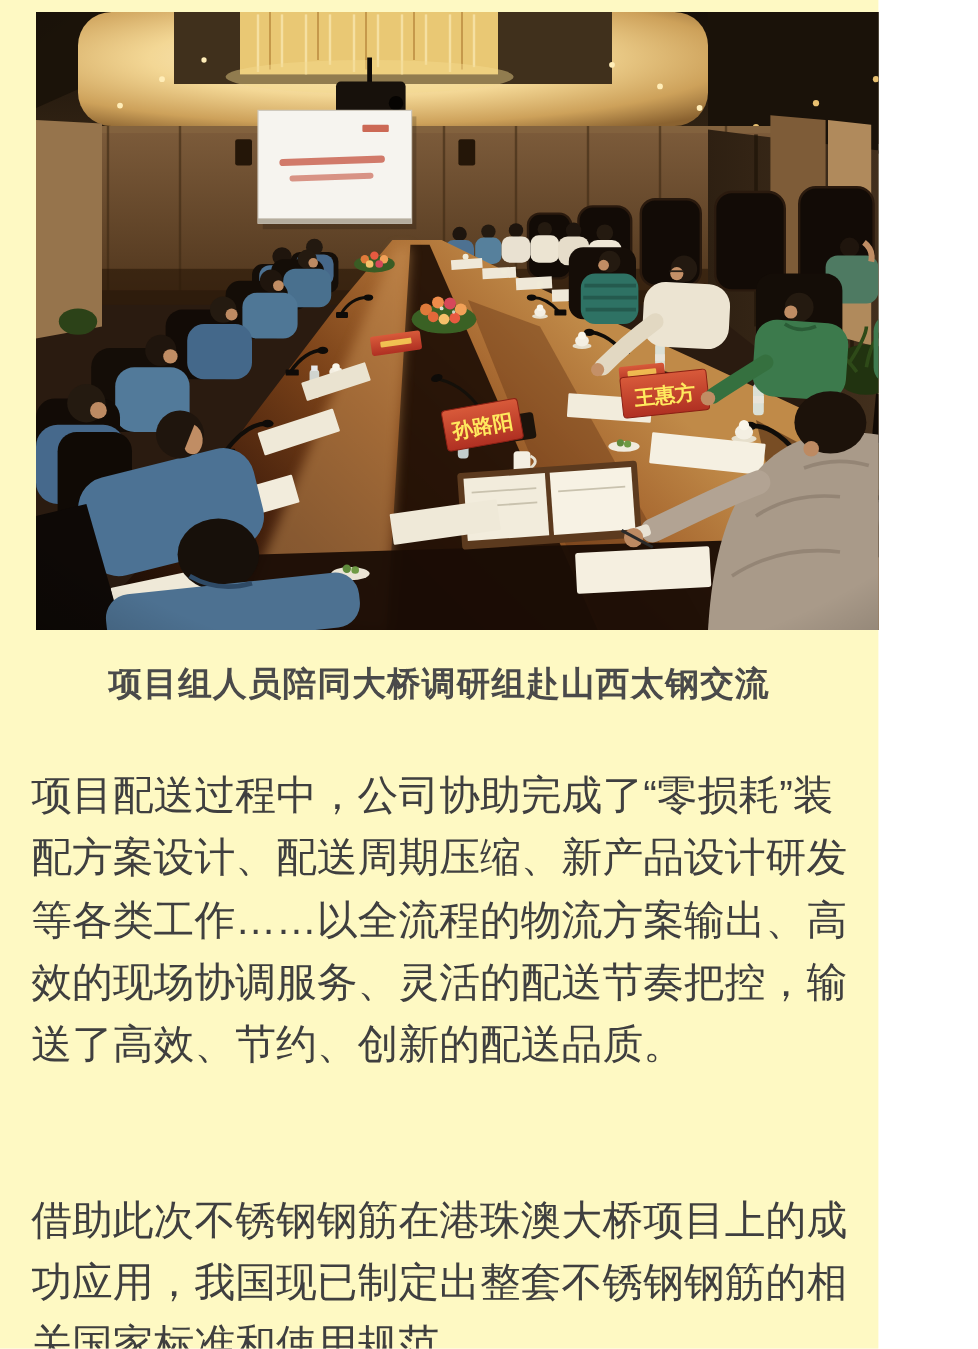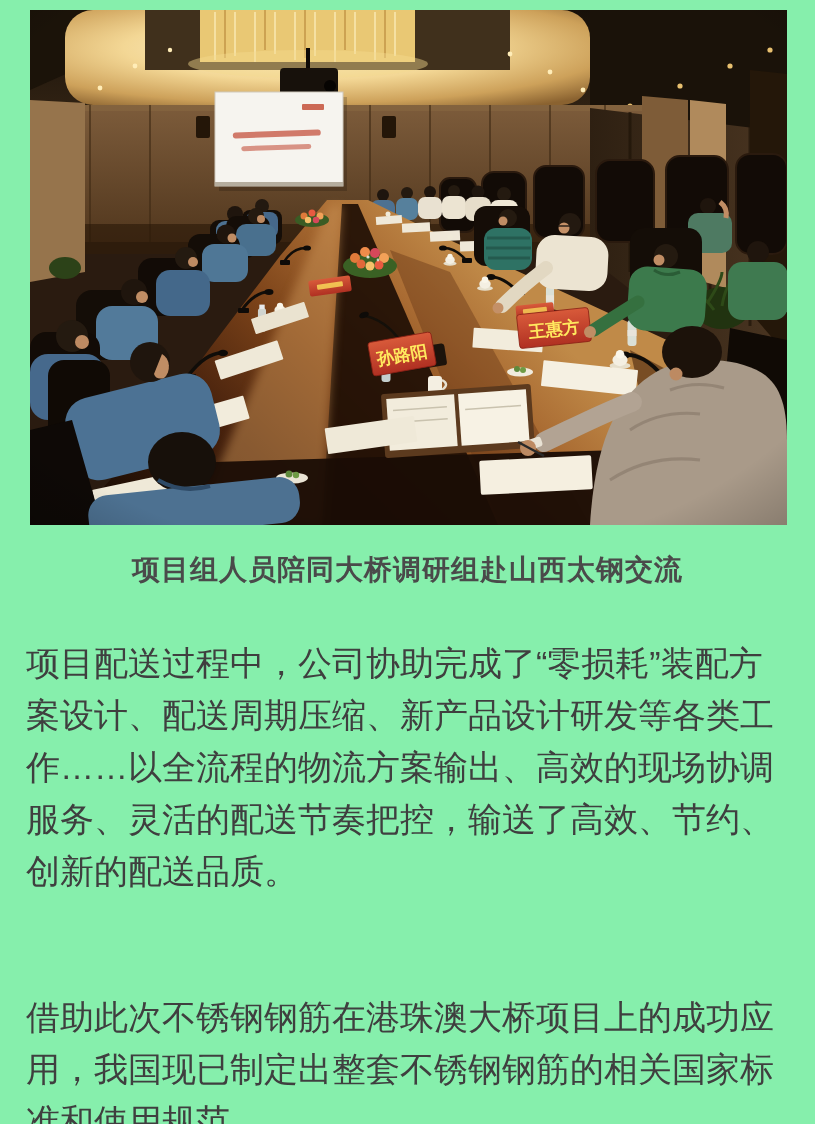--- a/index.html
+++ b/index.html
@@ -4,7 +4,7 @@
 <style>
   html,body{margin:0;padding:0;background:#ffffff;}
   .page{
-    width:815px;height:1124px;background:#86efac;overflow:hidden;
+    width:732px;height:1124px;background:#fef9c3;overflow:hidden;
     font-family:"Liberation Sans","DejaVu Sans",sans-serif;
   }
   figure{margin:0;padding:0;}

